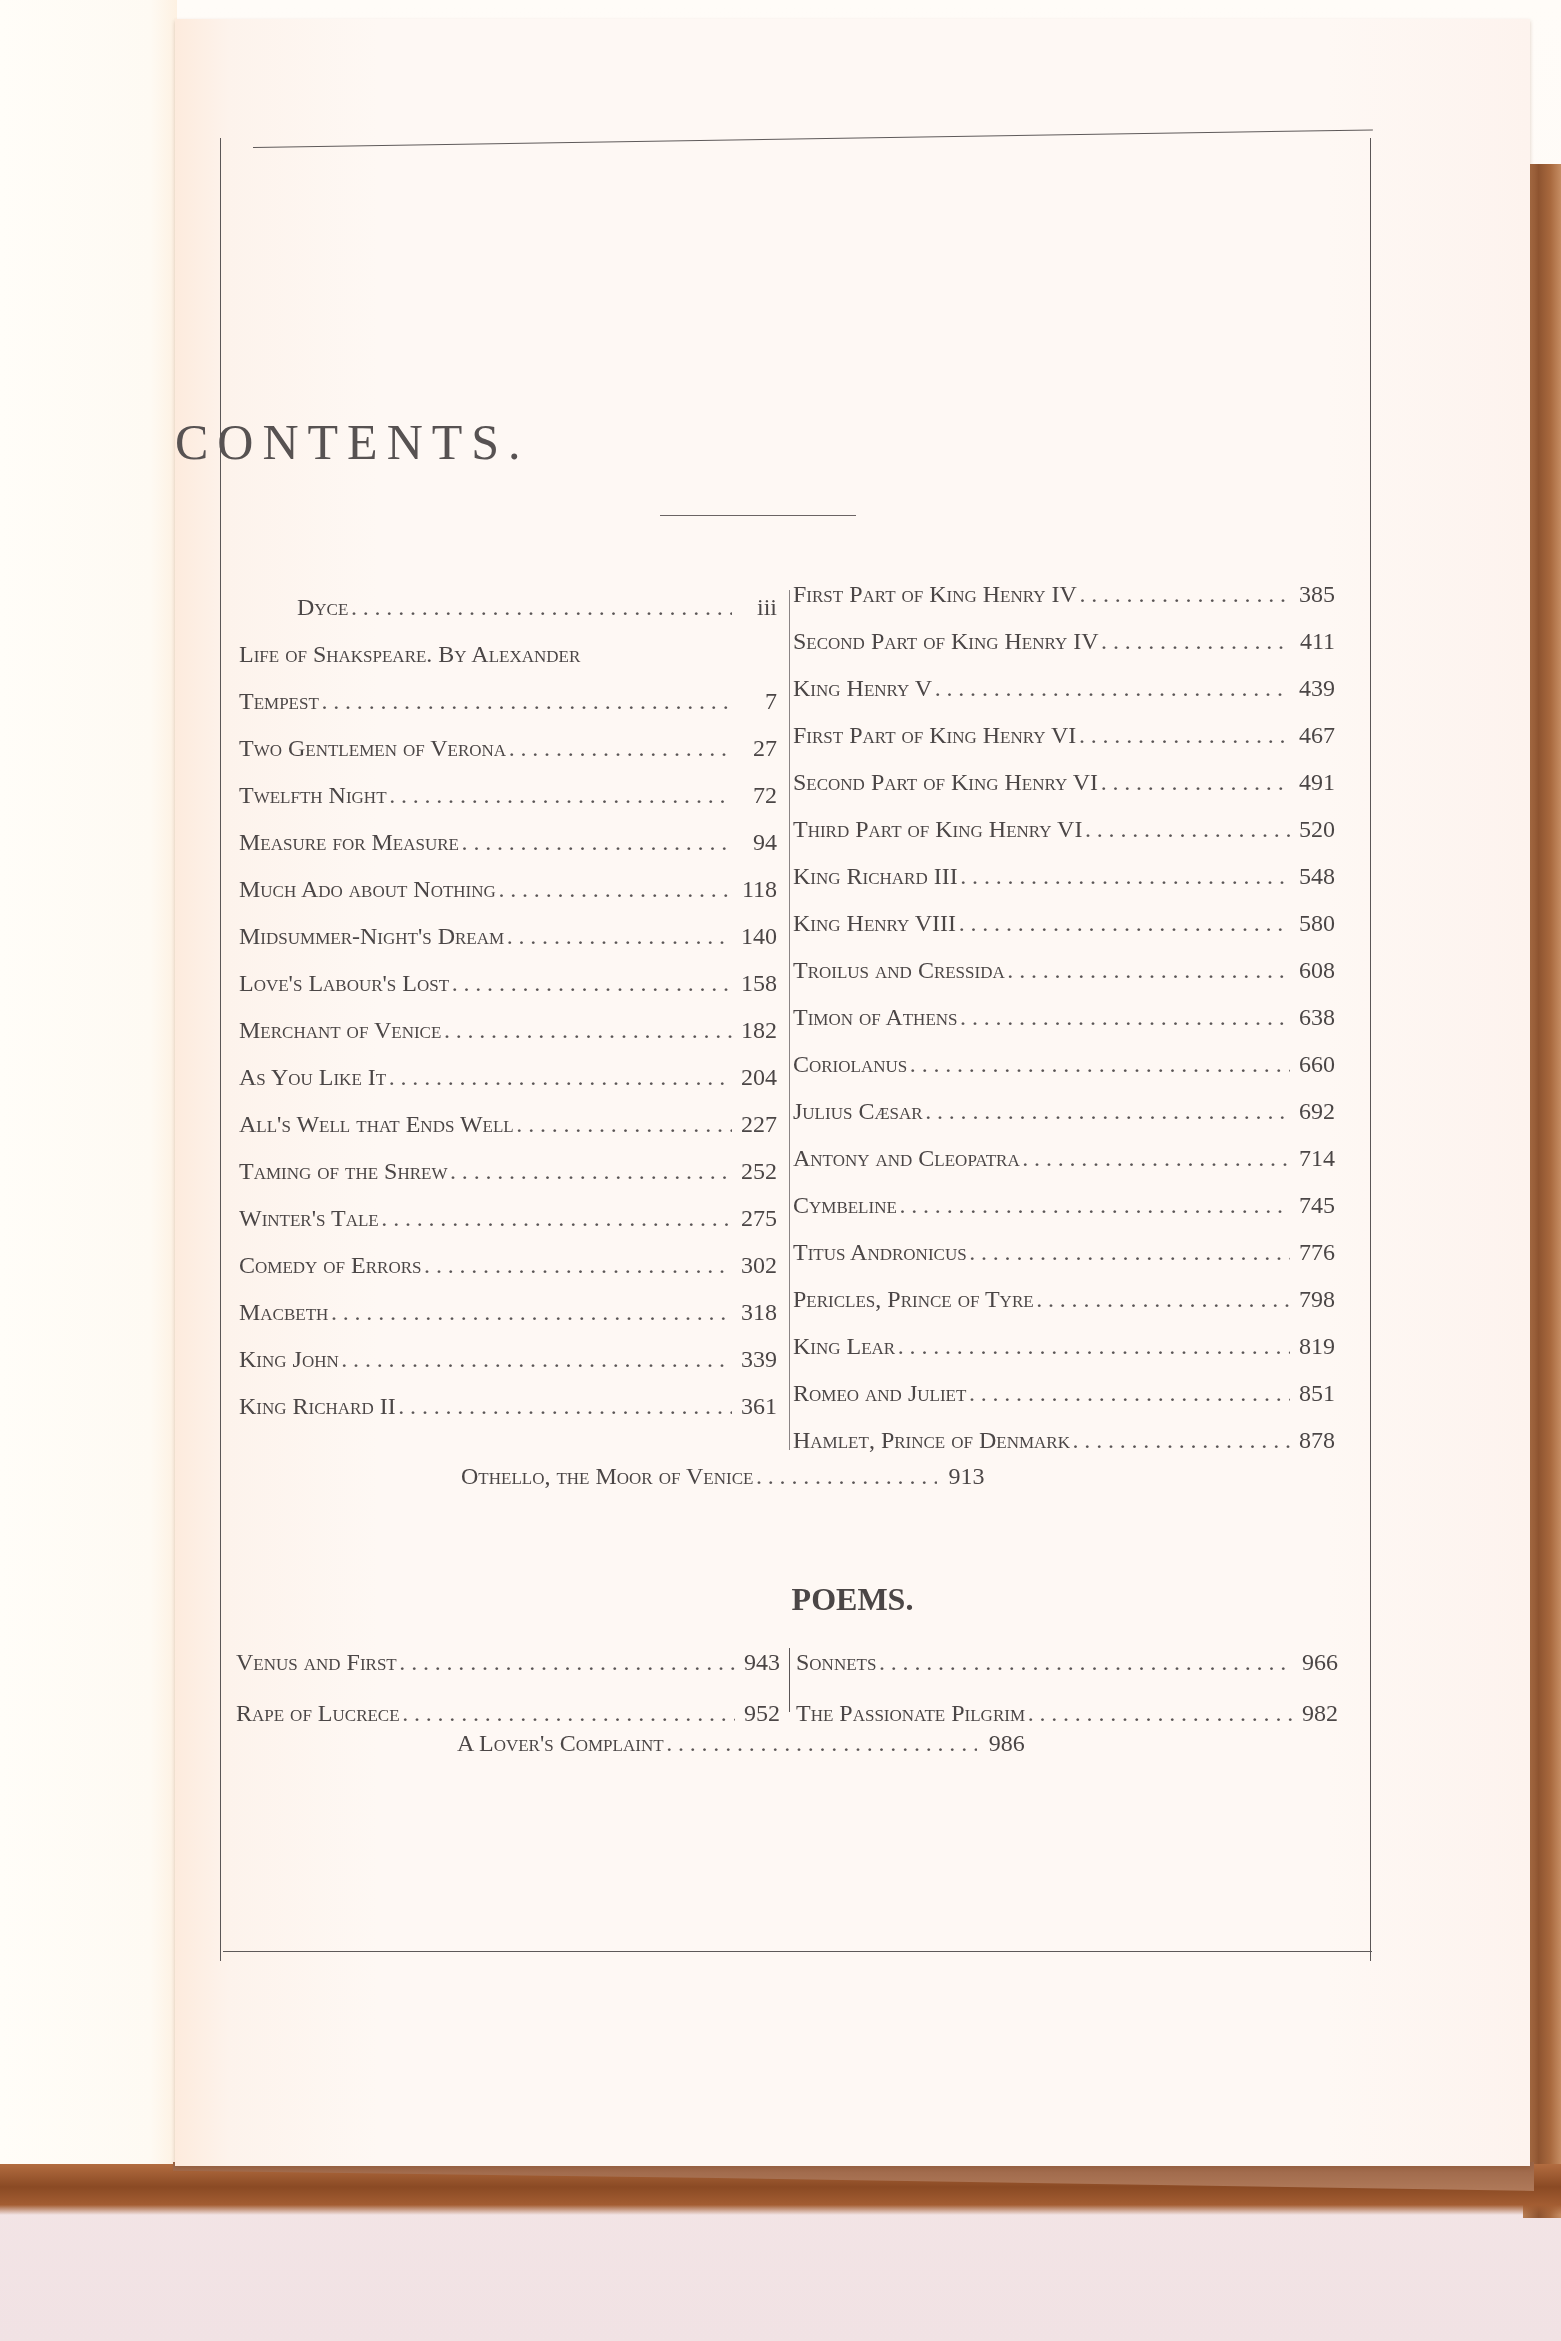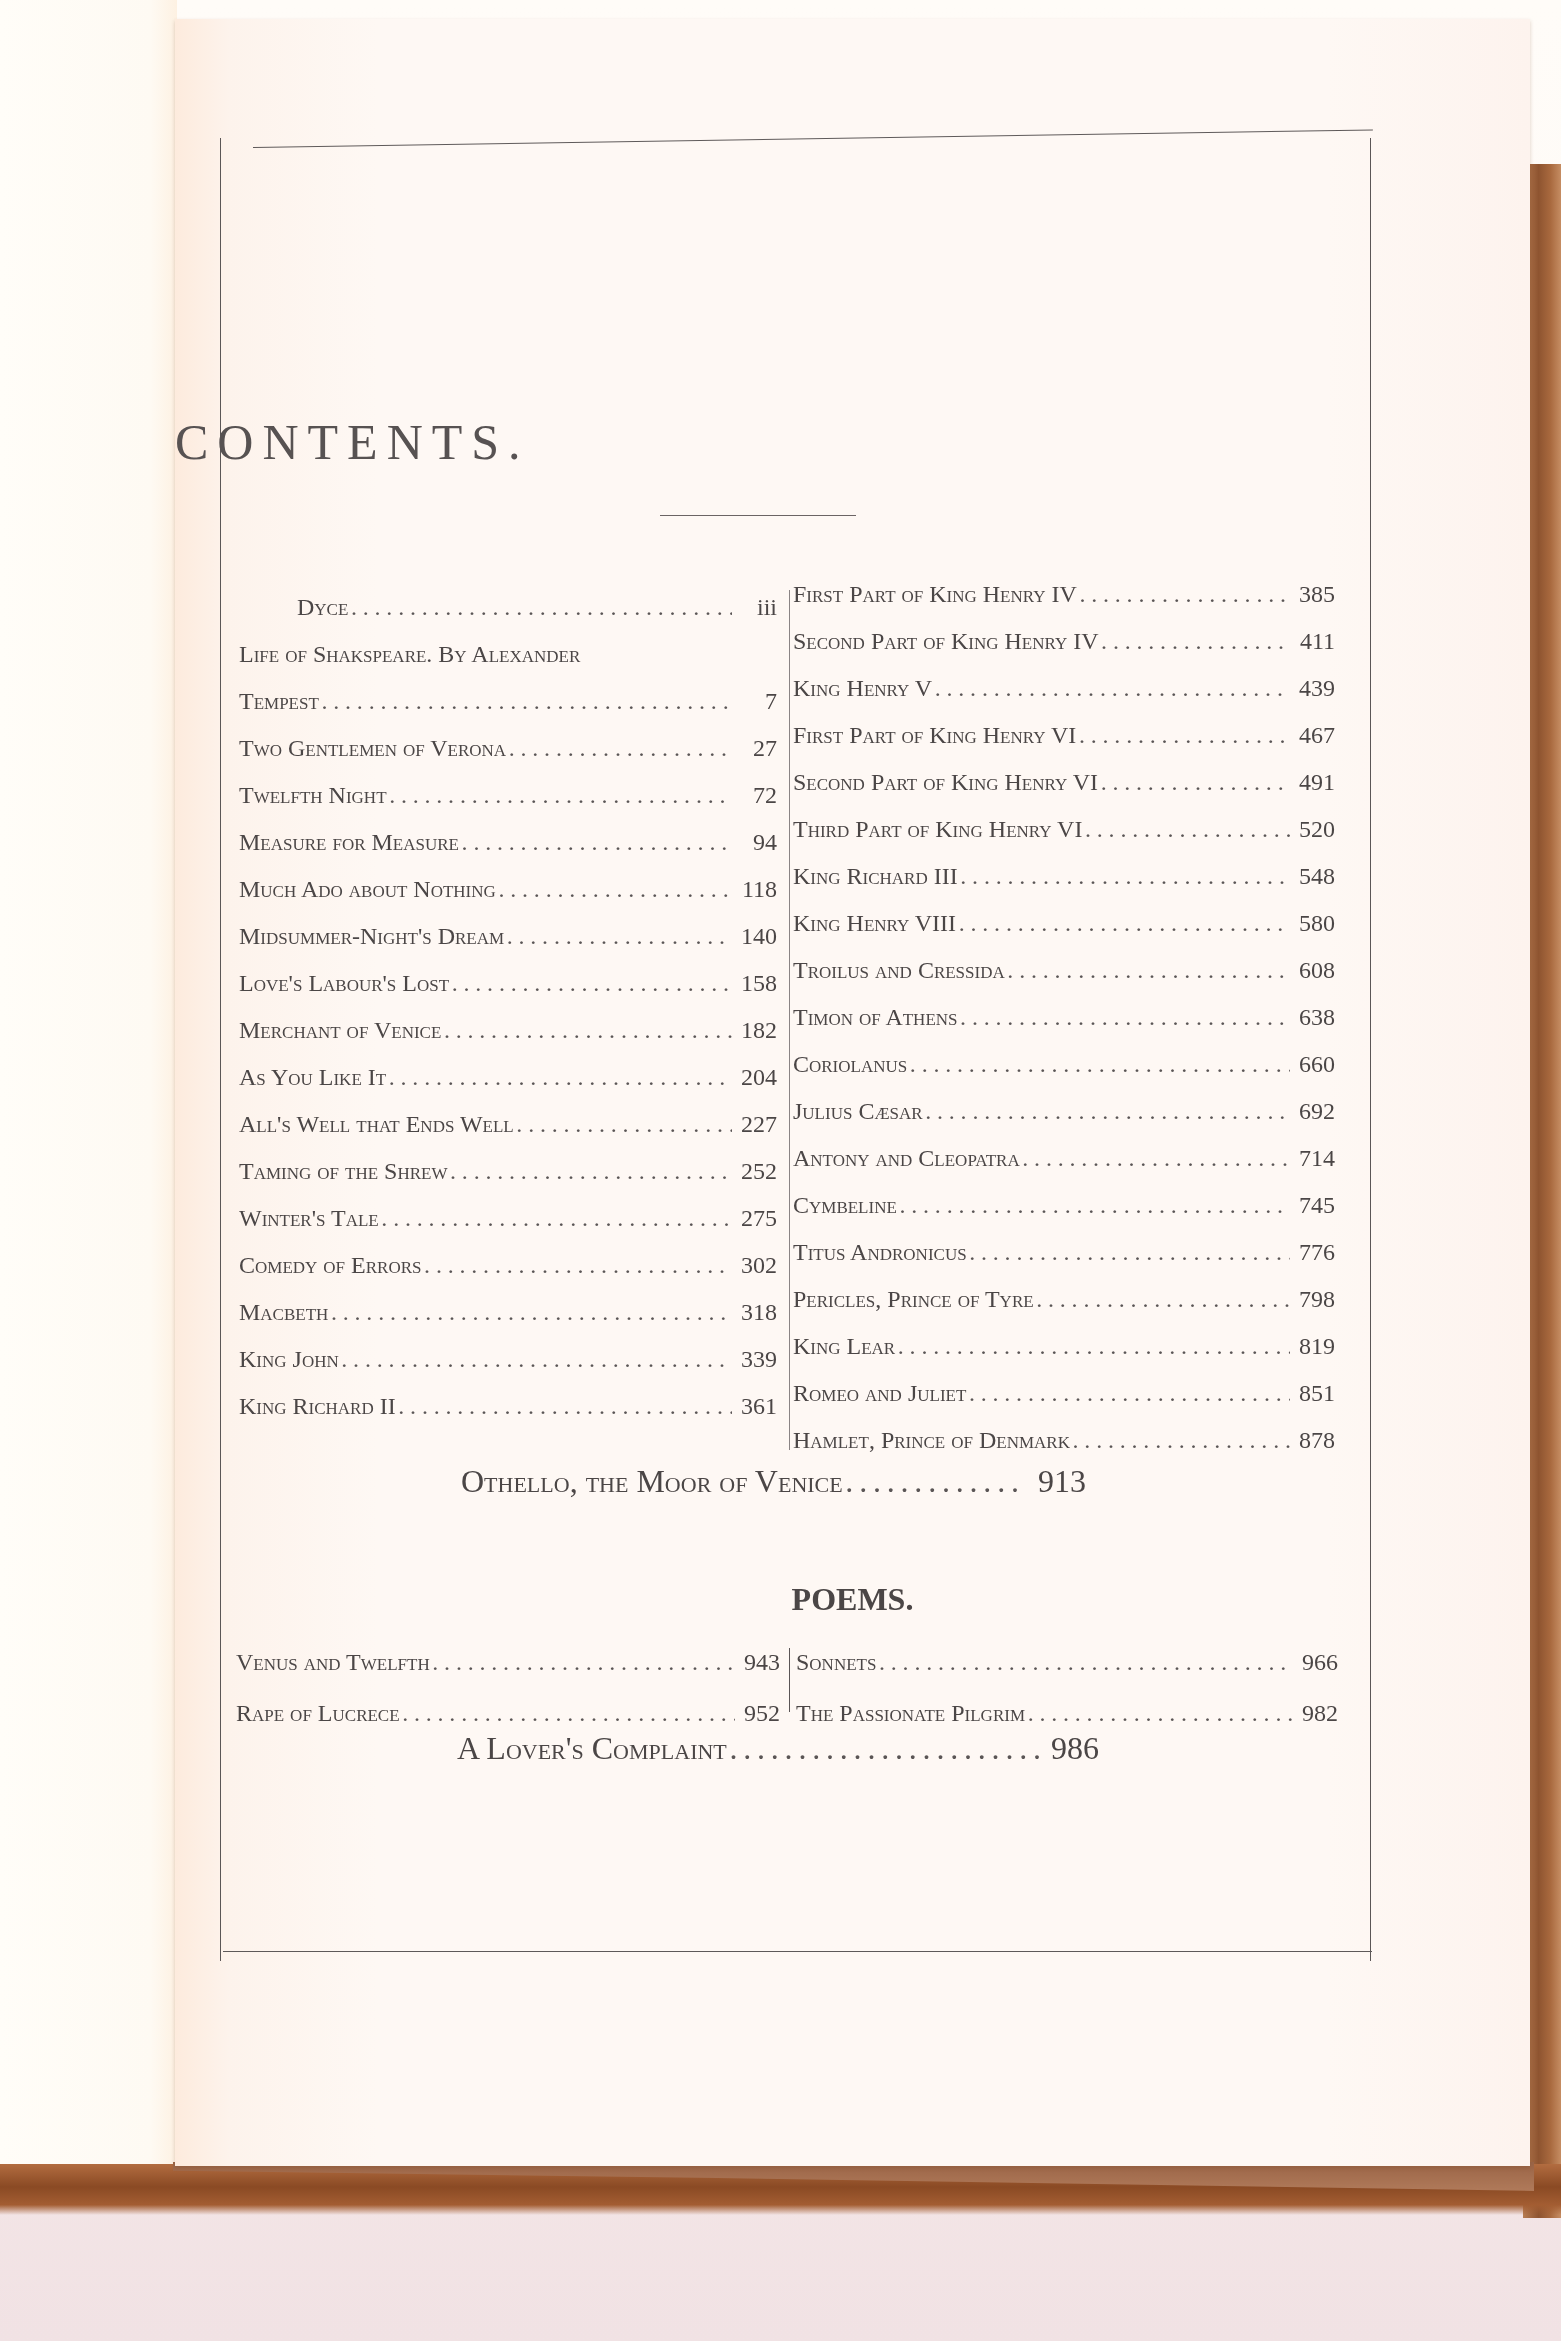--- a/index.html
+++ b/index.html
@@ -149,7 +149,7 @@
       display: flex;
       align-items: center;
       font-family: "Liberation Serif", "DejaVu Serif", serif;
-      font-size: 32px;
+      font-size: 24px;
       color: #4b4646;
       font-variant: small-caps;
       white-space: nowrap;

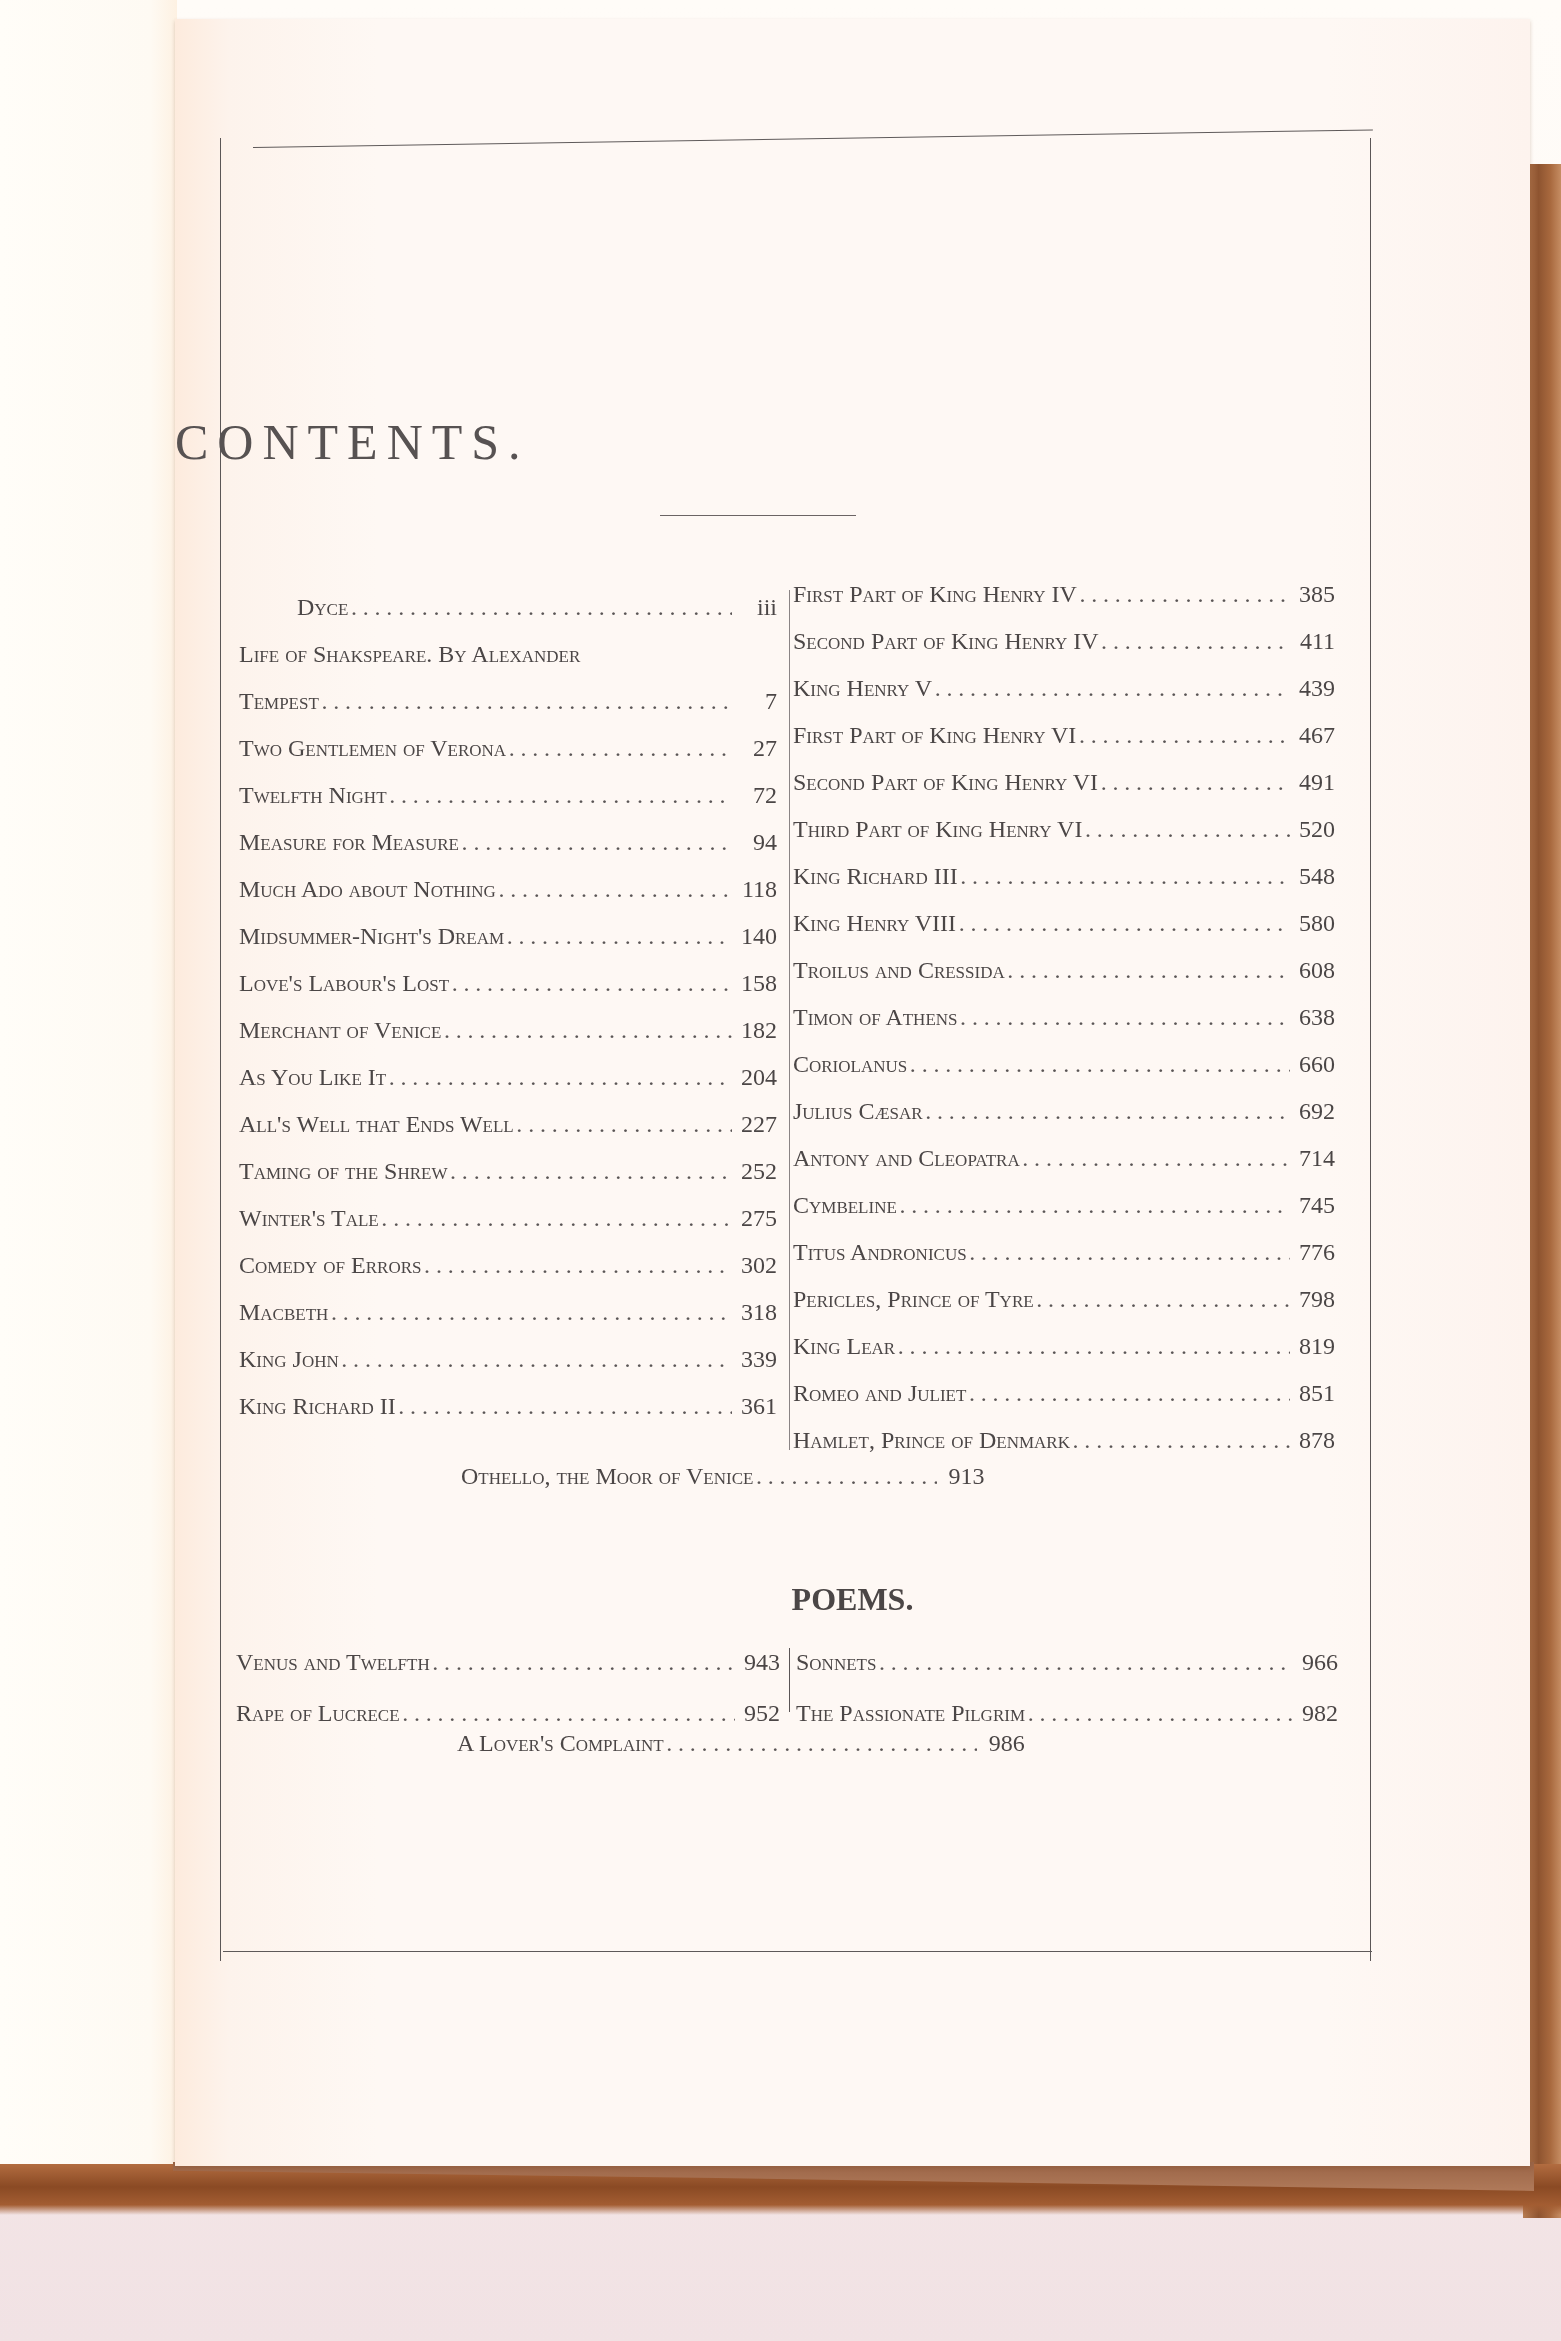--- a/index.html
+++ b/index.html
@@ -411,7 +411,7 @@
 
     <div class="col poems-left">
       <div class="entry">
-        <span class="name">Venus and Twelfth</span>
+        <span class="name">Venus and First</span>
         <span class="dots"></span>
         <span class="page-num">943</span>
       </div>

